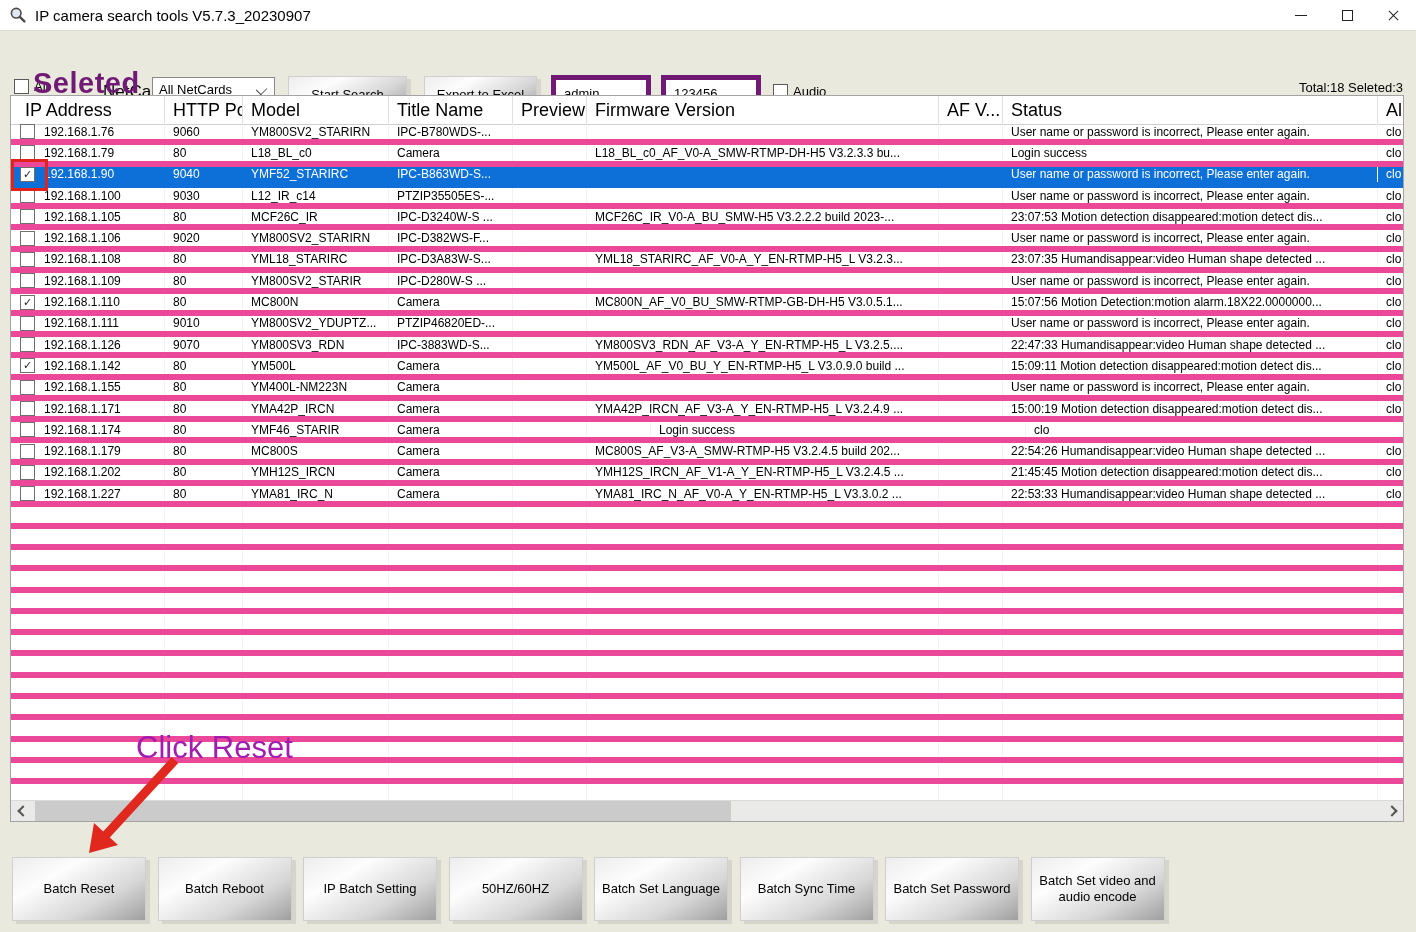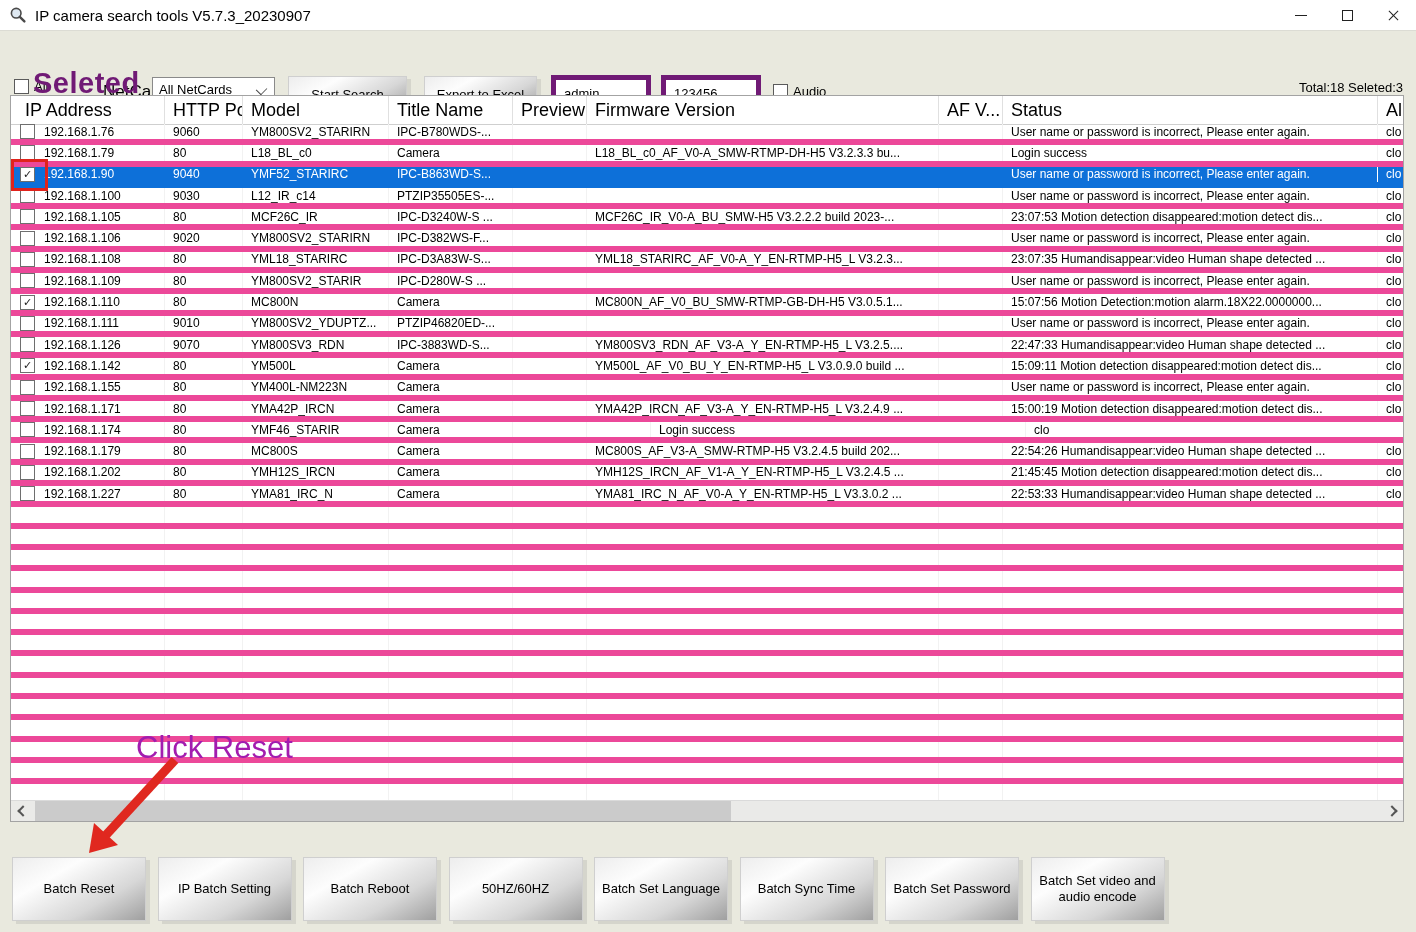--- a/index.html
+++ b/index.html
@@ -571,8 +571,8 @@
 
   <div id="btn-row">
     <div class="gbtn bigbtn">Batch Reset</div>
+    <div class="gbtn bigbtn">Batch Reboot</div>
     <div class="gbtn bigbtn">IP Batch Setting</div>
-    <div class="gbtn bigbtn">Batch Reboot</div>
     <div class="gbtn bigbtn">50HZ/60HZ</div>
     <div class="gbtn bigbtn">Batch Set Language</div>
     <div class="gbtn bigbtn">Batch Sync Time</div>

